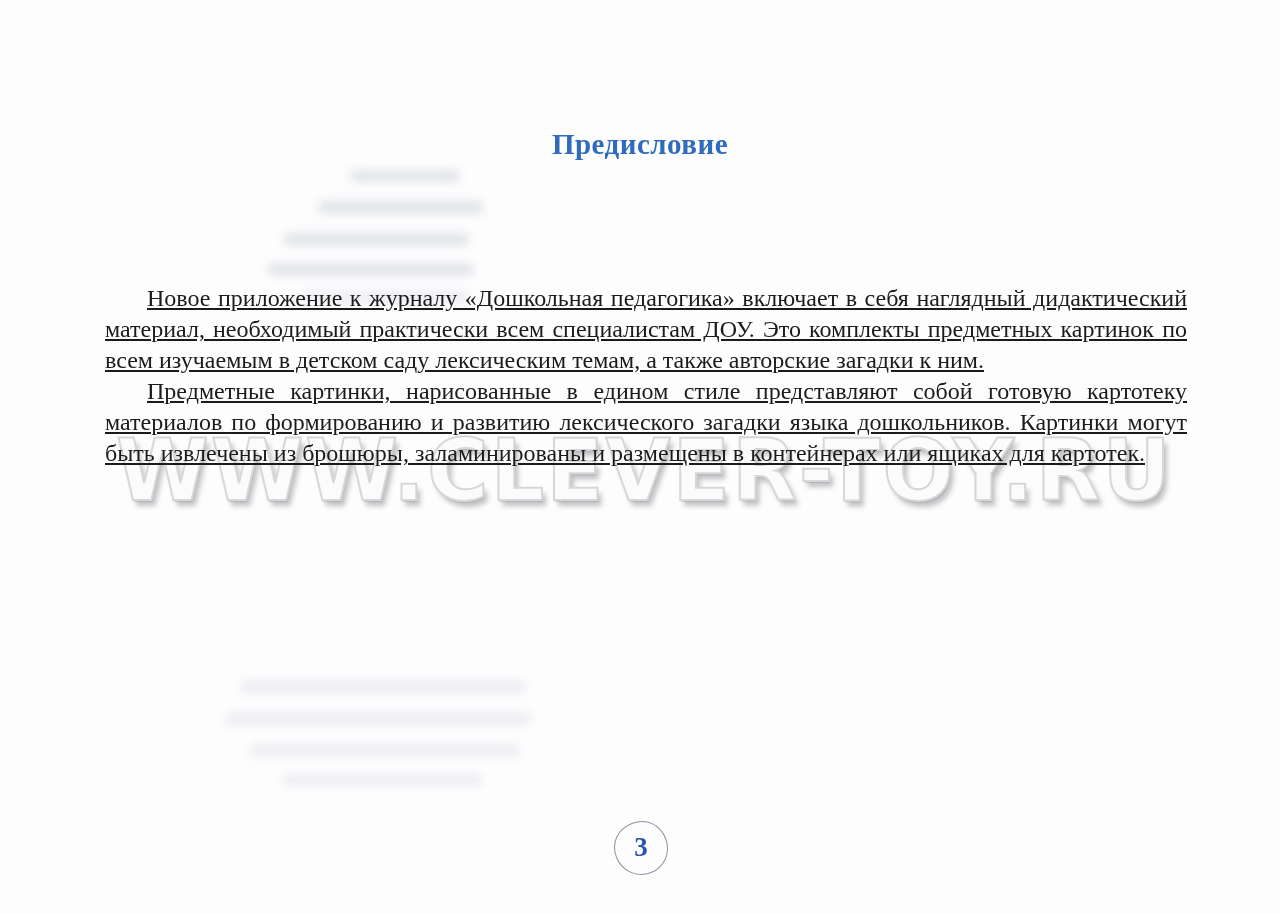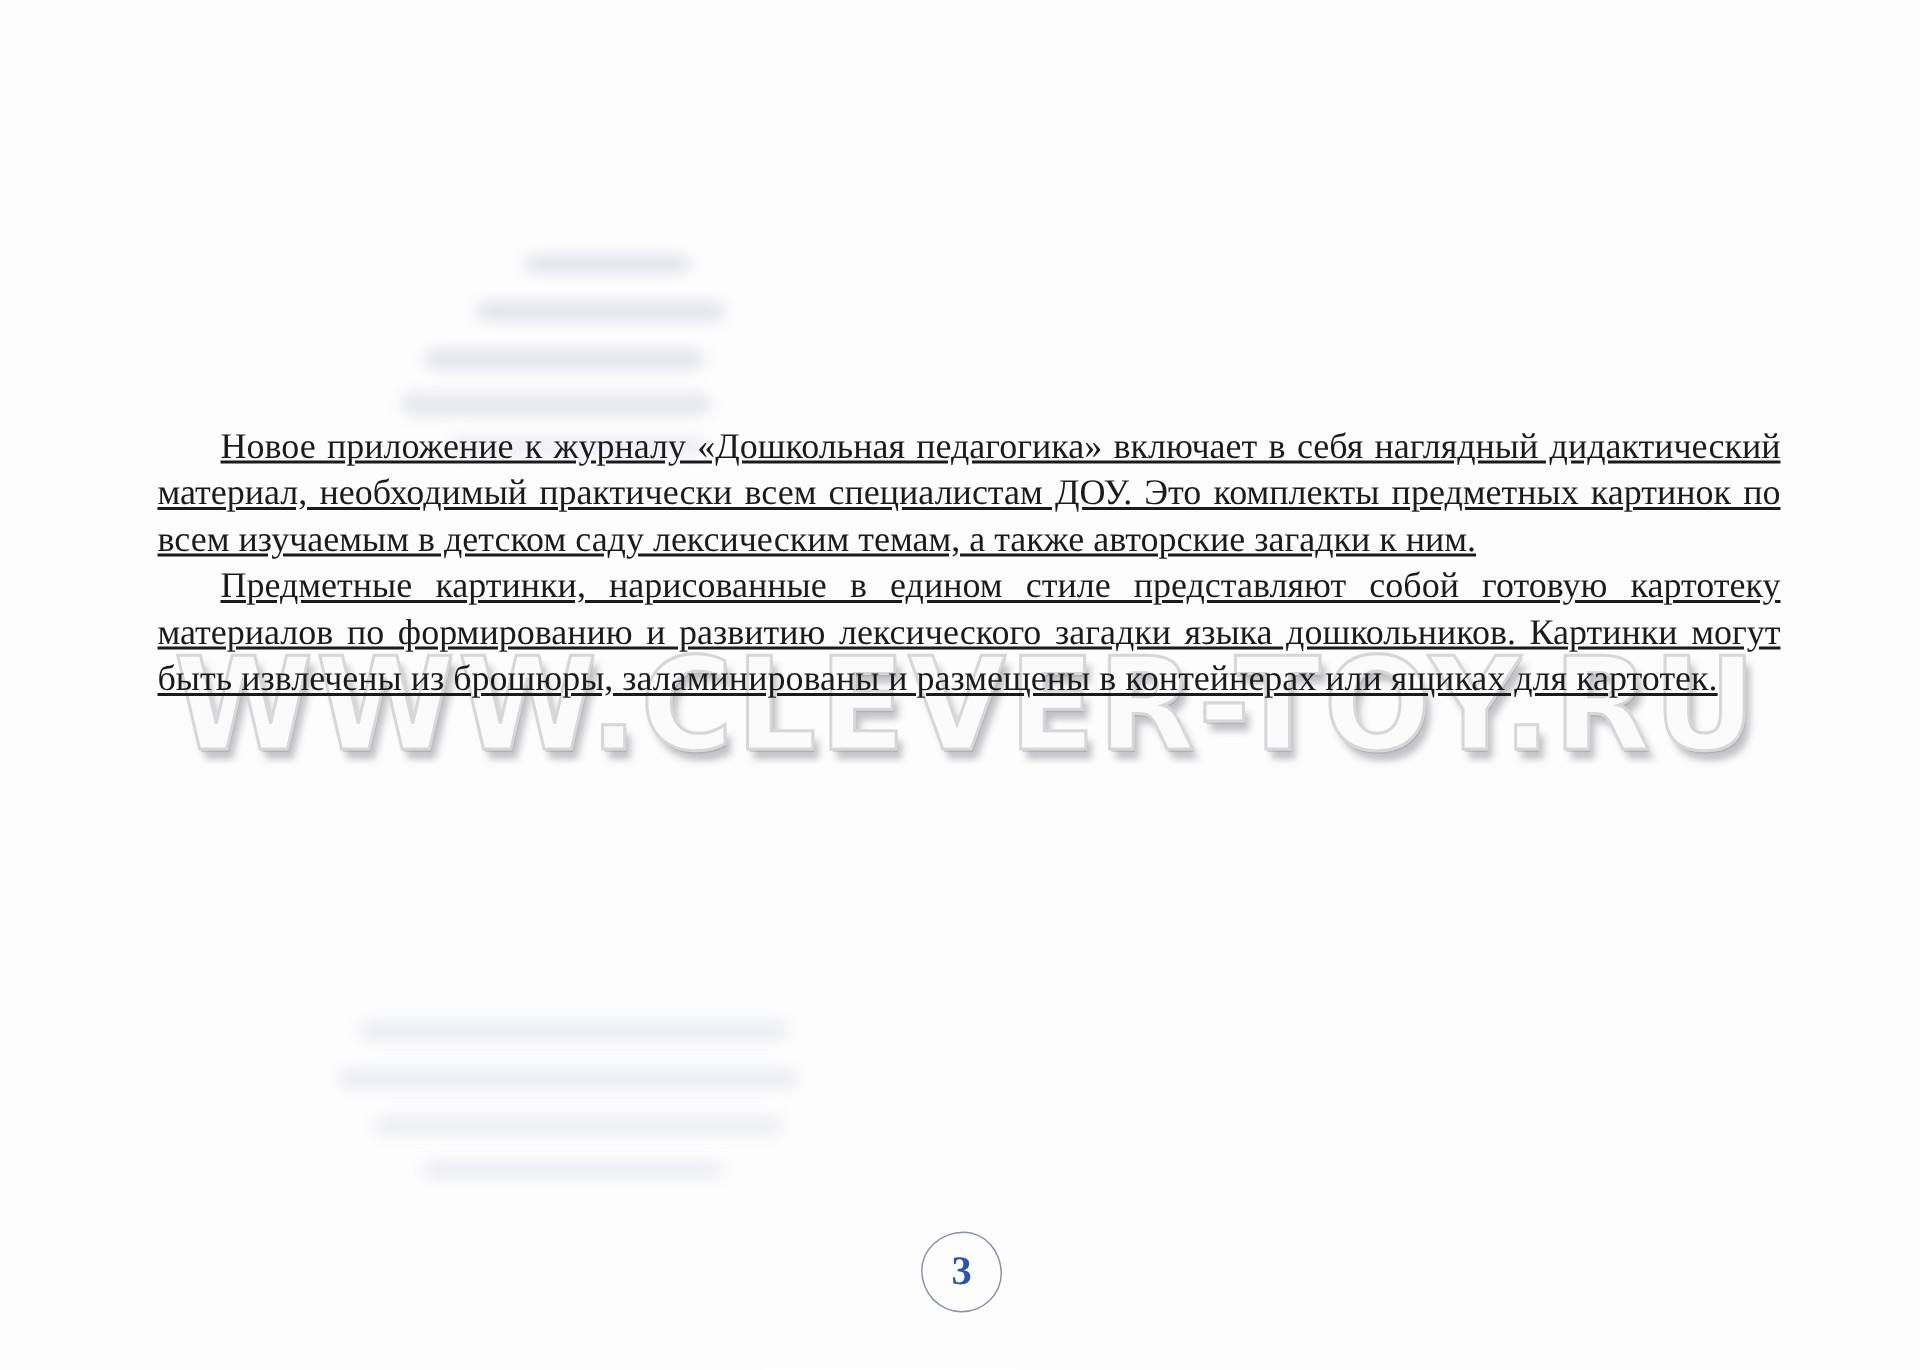--- a/index.html
+++ b/index.html
@@ -122,6 +122,7 @@
 
   <div class="watermark">WWW.CLEVER-TOY.RU</div>
 
+  <h1 class="title">Предисловие</h1>
 
   <div class="body-text">
     <p>Новое приложение к журналу «Дошкольная педагогика» включает в себя наглядный дидактический материал, необходимый практически всем специалистам ДОУ. Это комплекты предметных картинок по всем изучаемым в детском саду лексическим темам, а также авторские загадки к ним.</p>

